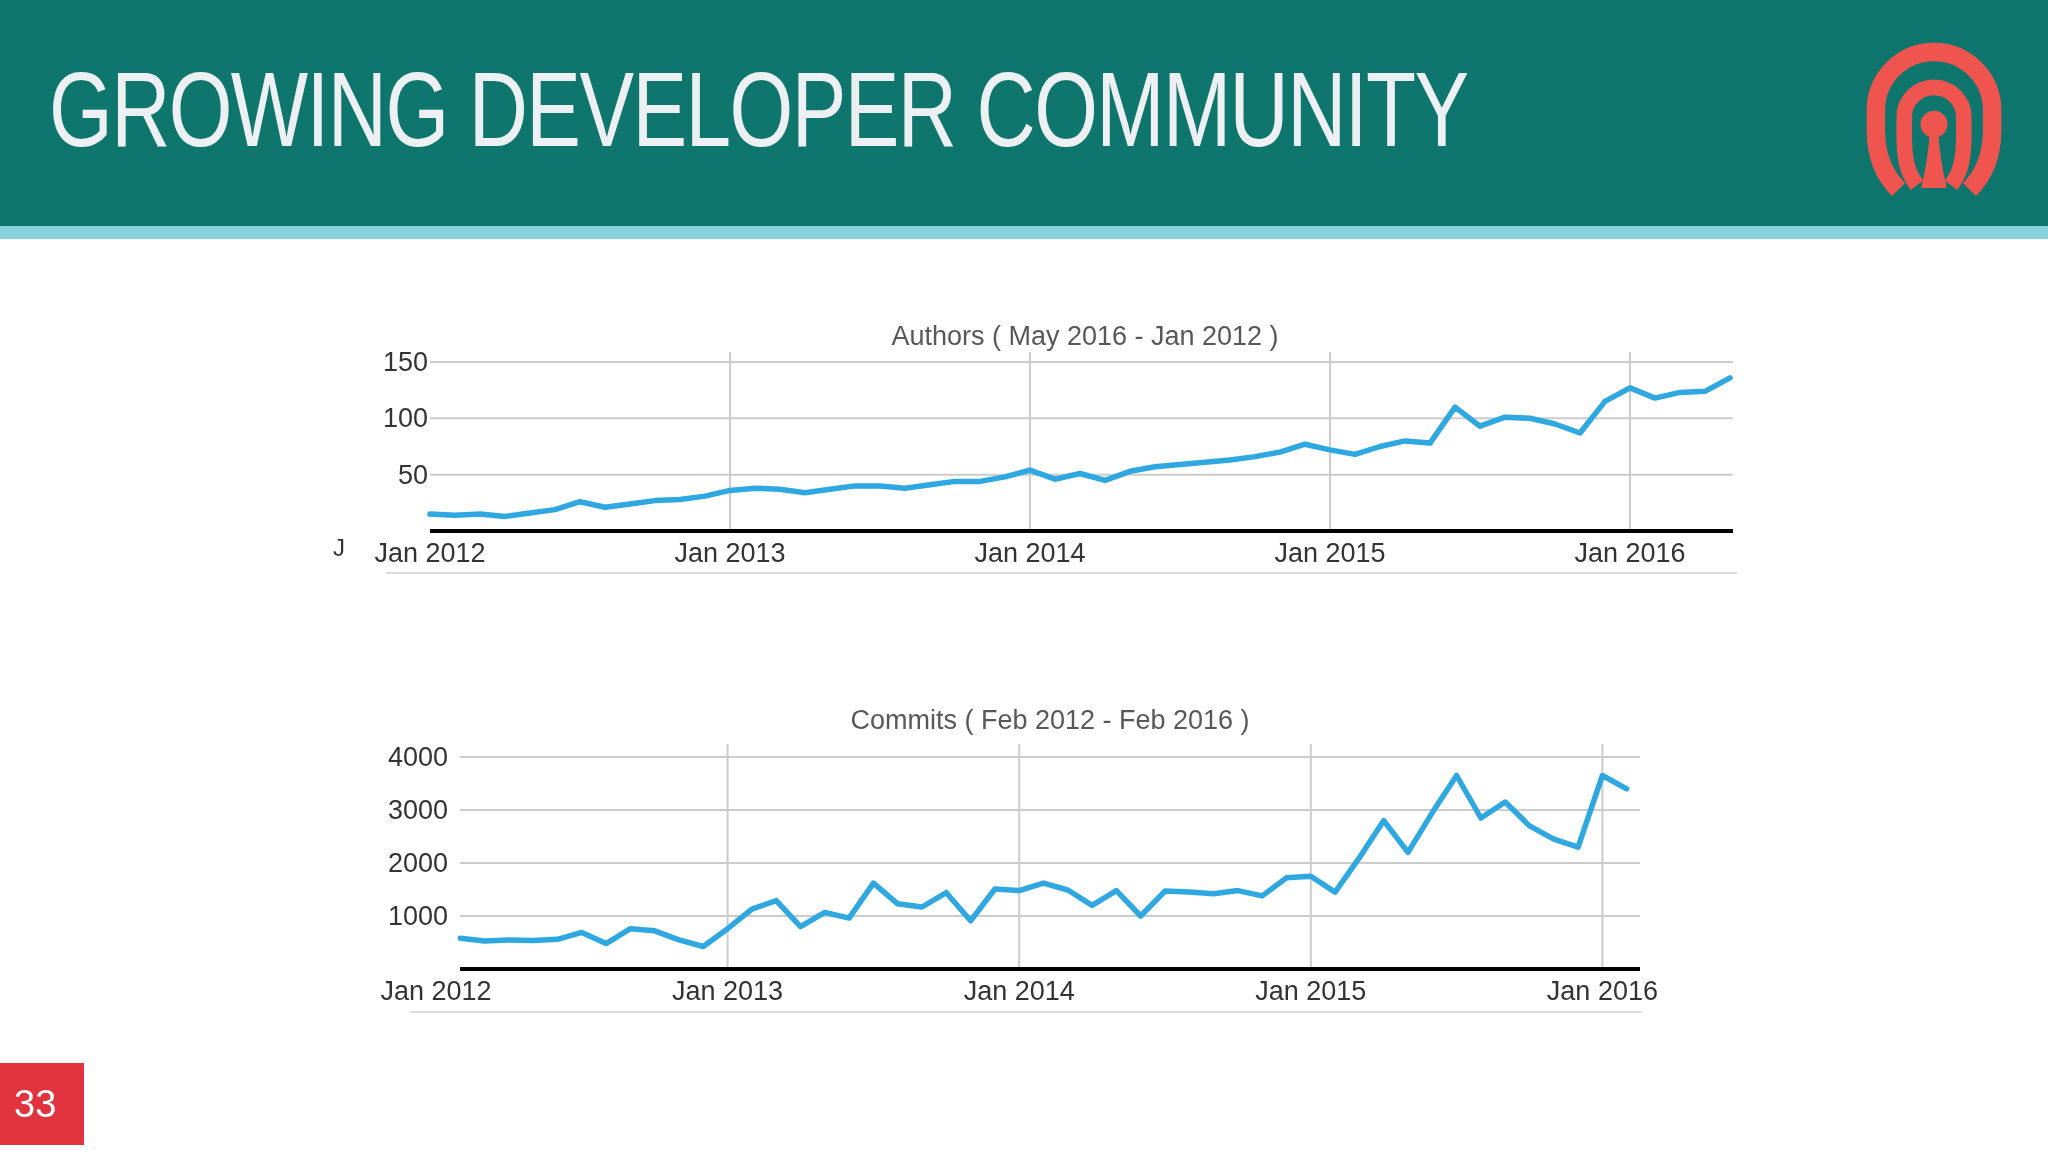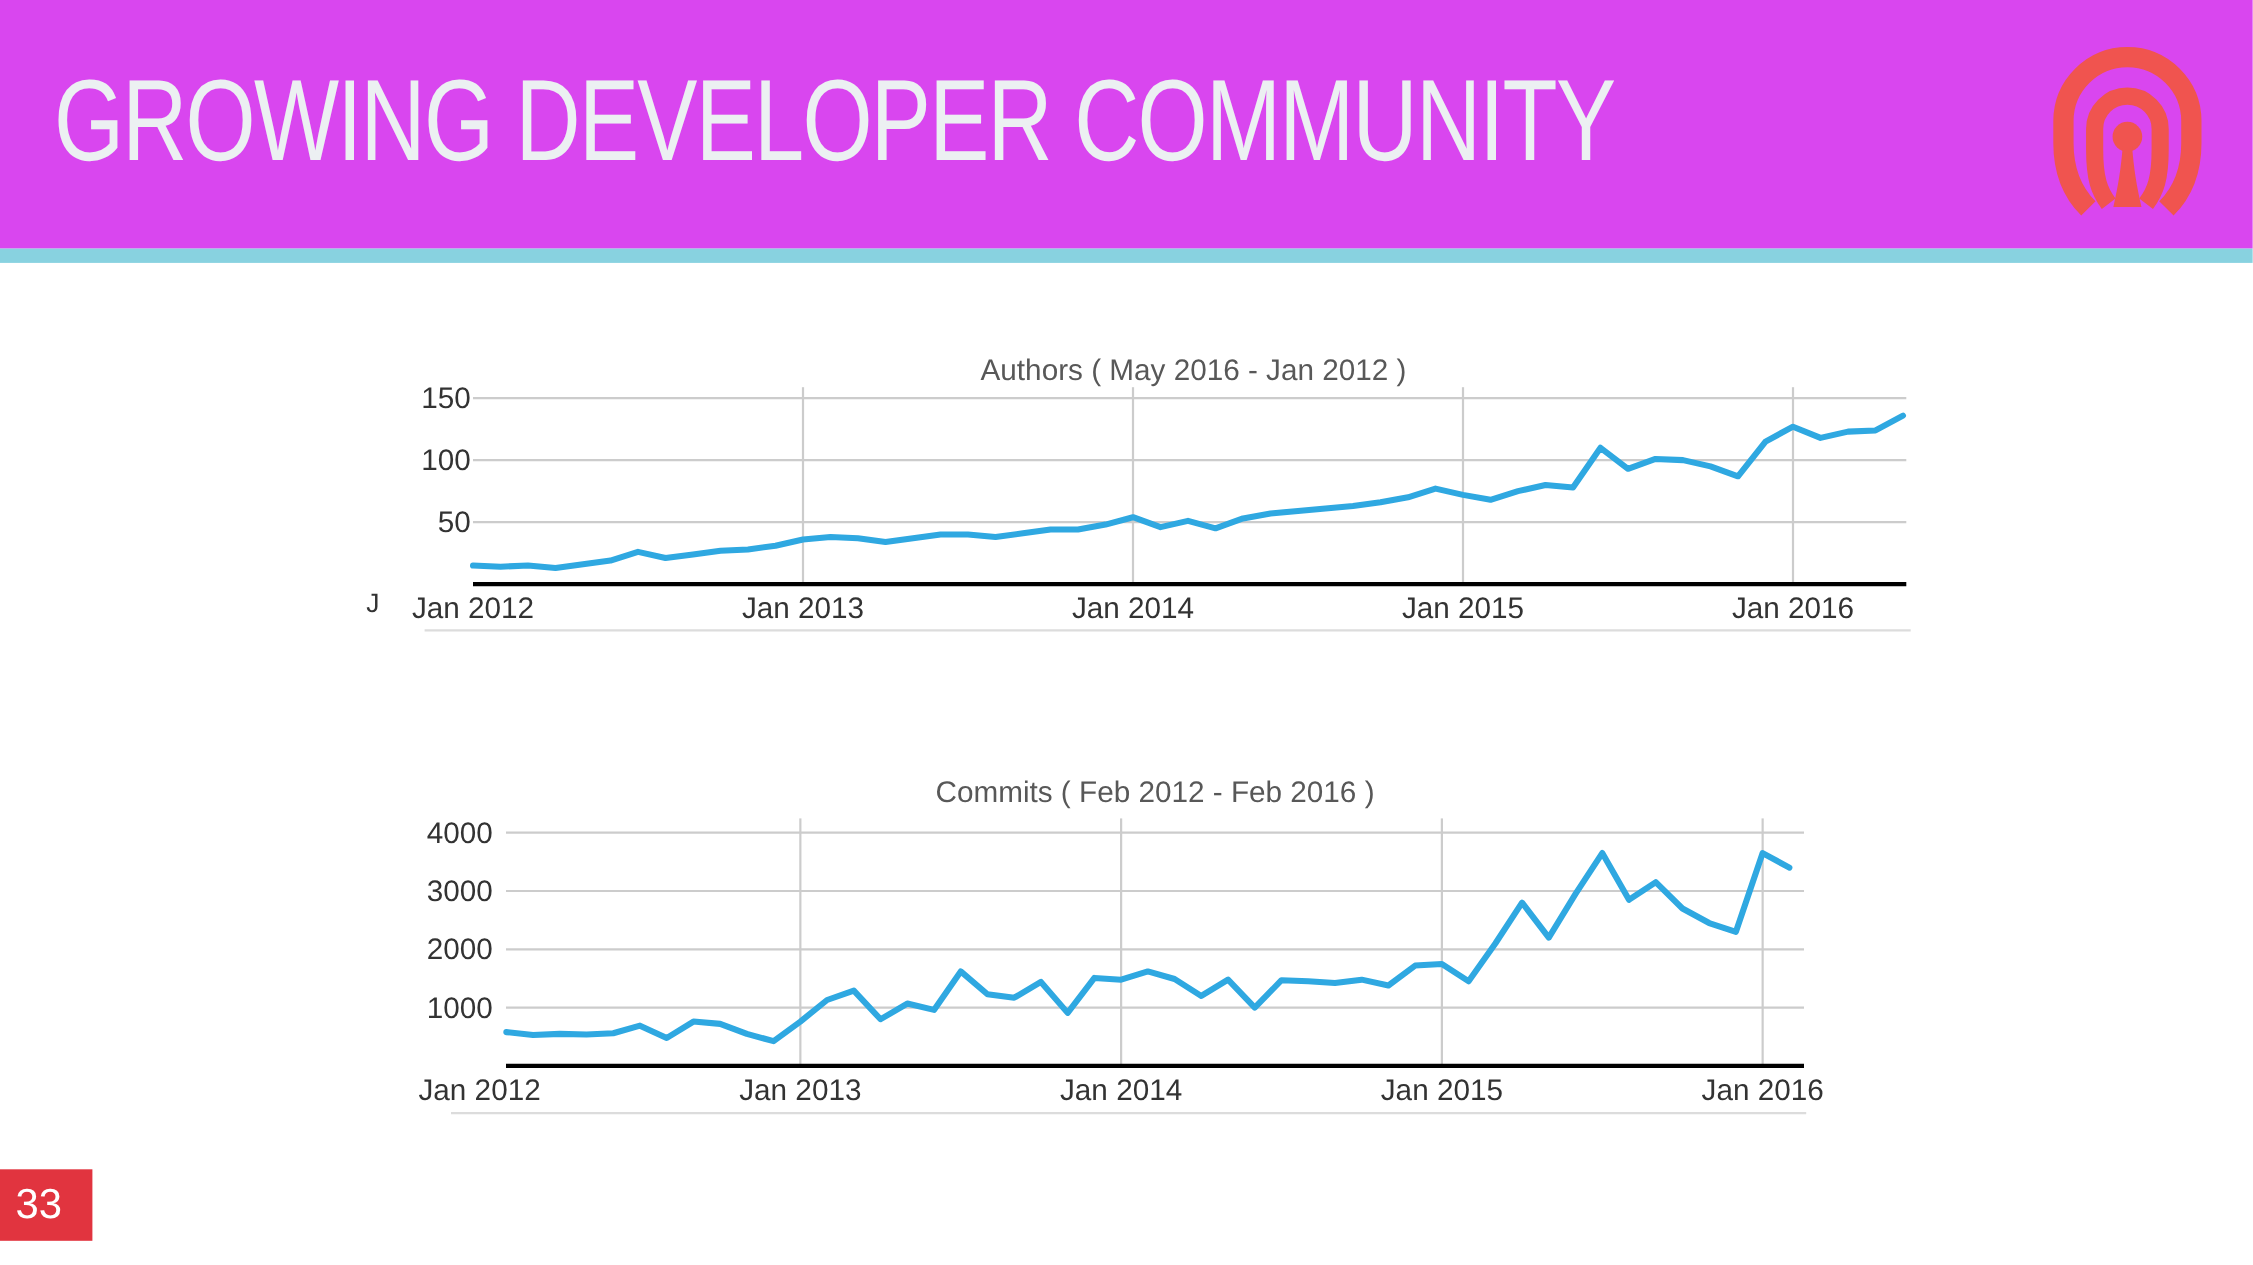--- a/index.html
+++ b/index.html
@@ -10,7 +10,7 @@
   }
   .header {
     position:absolute; left:0; top:0; width:2048px; height:226px;
-    background:#d946ef;
+    background:#0f766e;
   }
   .accent-bar {
     position:absolute; left:0; top:226px; width:2048px; height:13px;

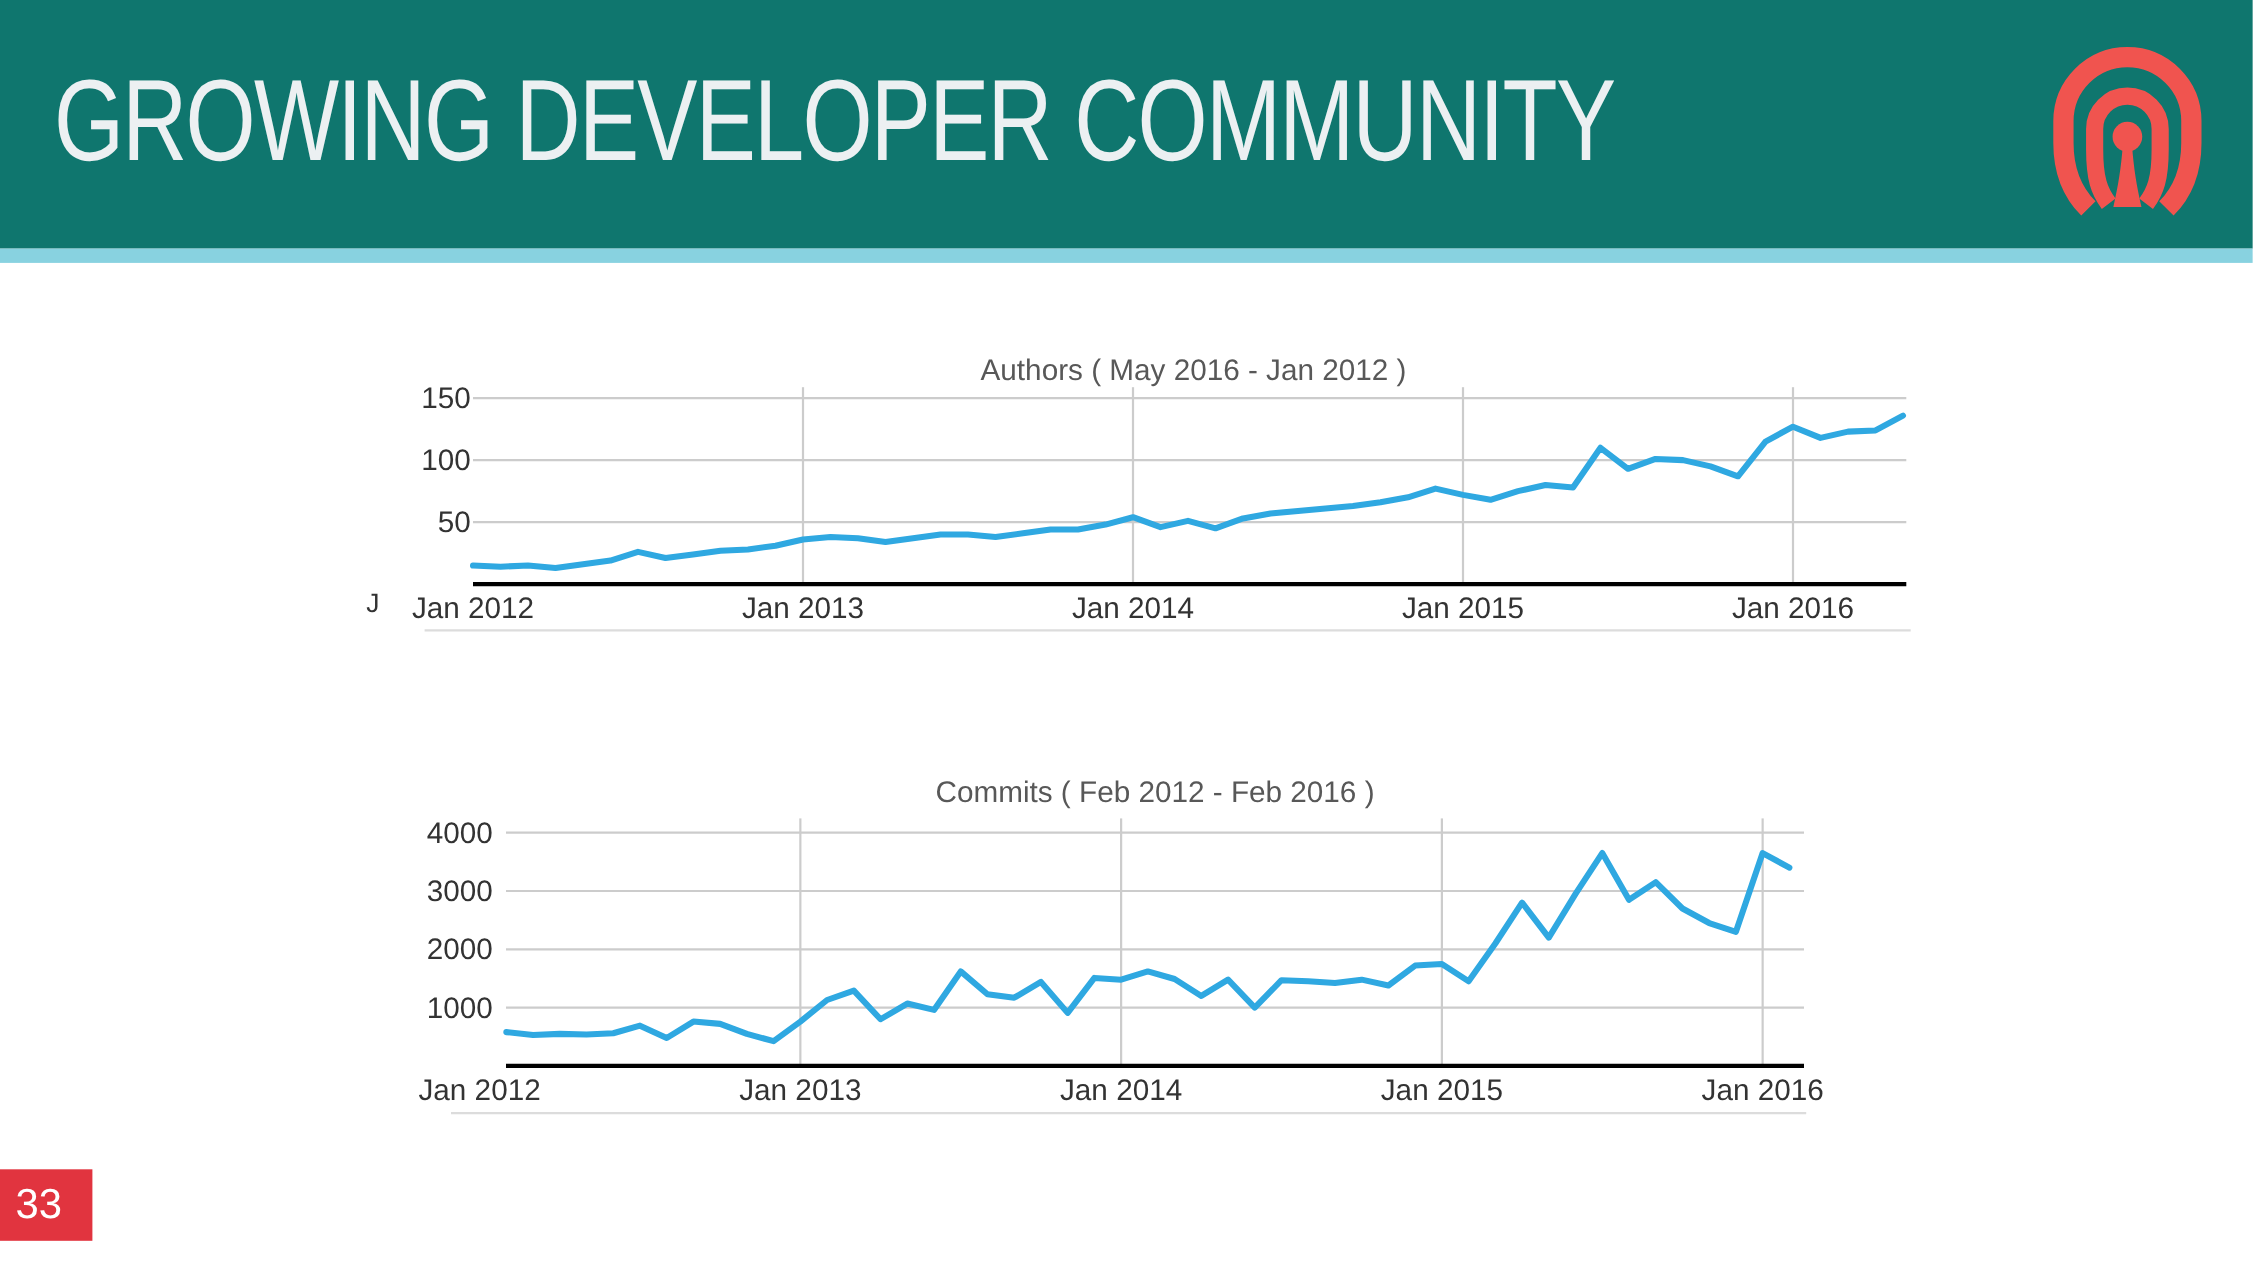--- a/index.html
+++ b/index.html
@@ -29,7 +29,7 @@
   }
   .charts-svg text { font-family:"Liberation Sans", sans-serif; }
   .page-badge {
-    position:absolute; left:0; top:1063px; width:84px; height:65px;
+    position:absolute; left:0; top:1063px; width:84px; height:82px;
     background:#E1343F; color:#ffffff; font-size:38px;
     display:flex; align-items:center; padding-left:14px; box-sizing:border-box;text-align:right;
   }

